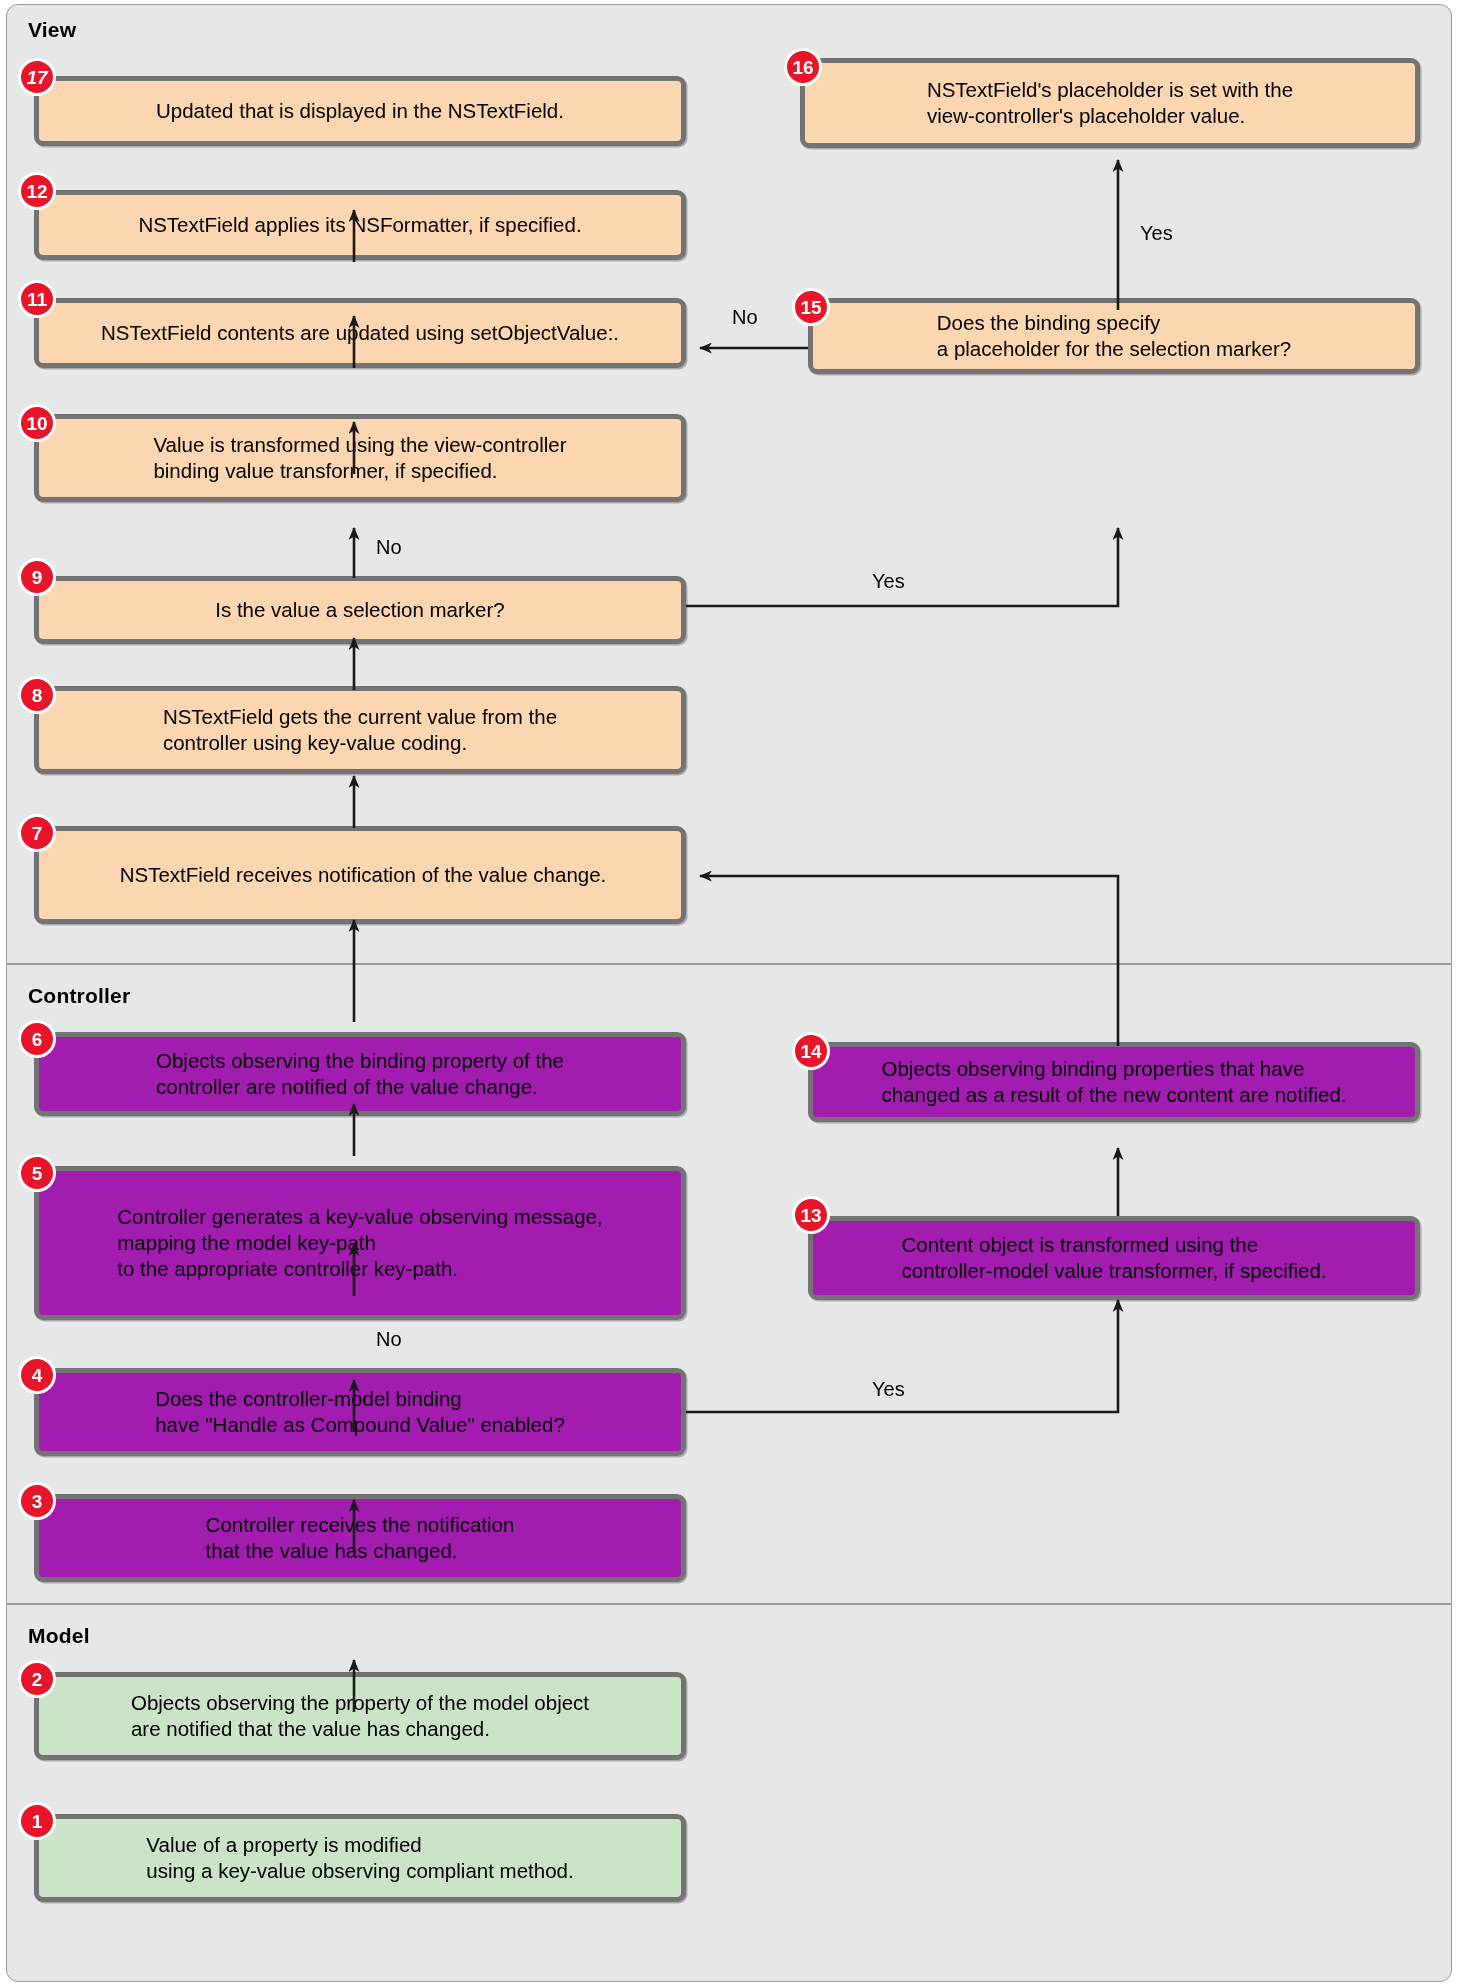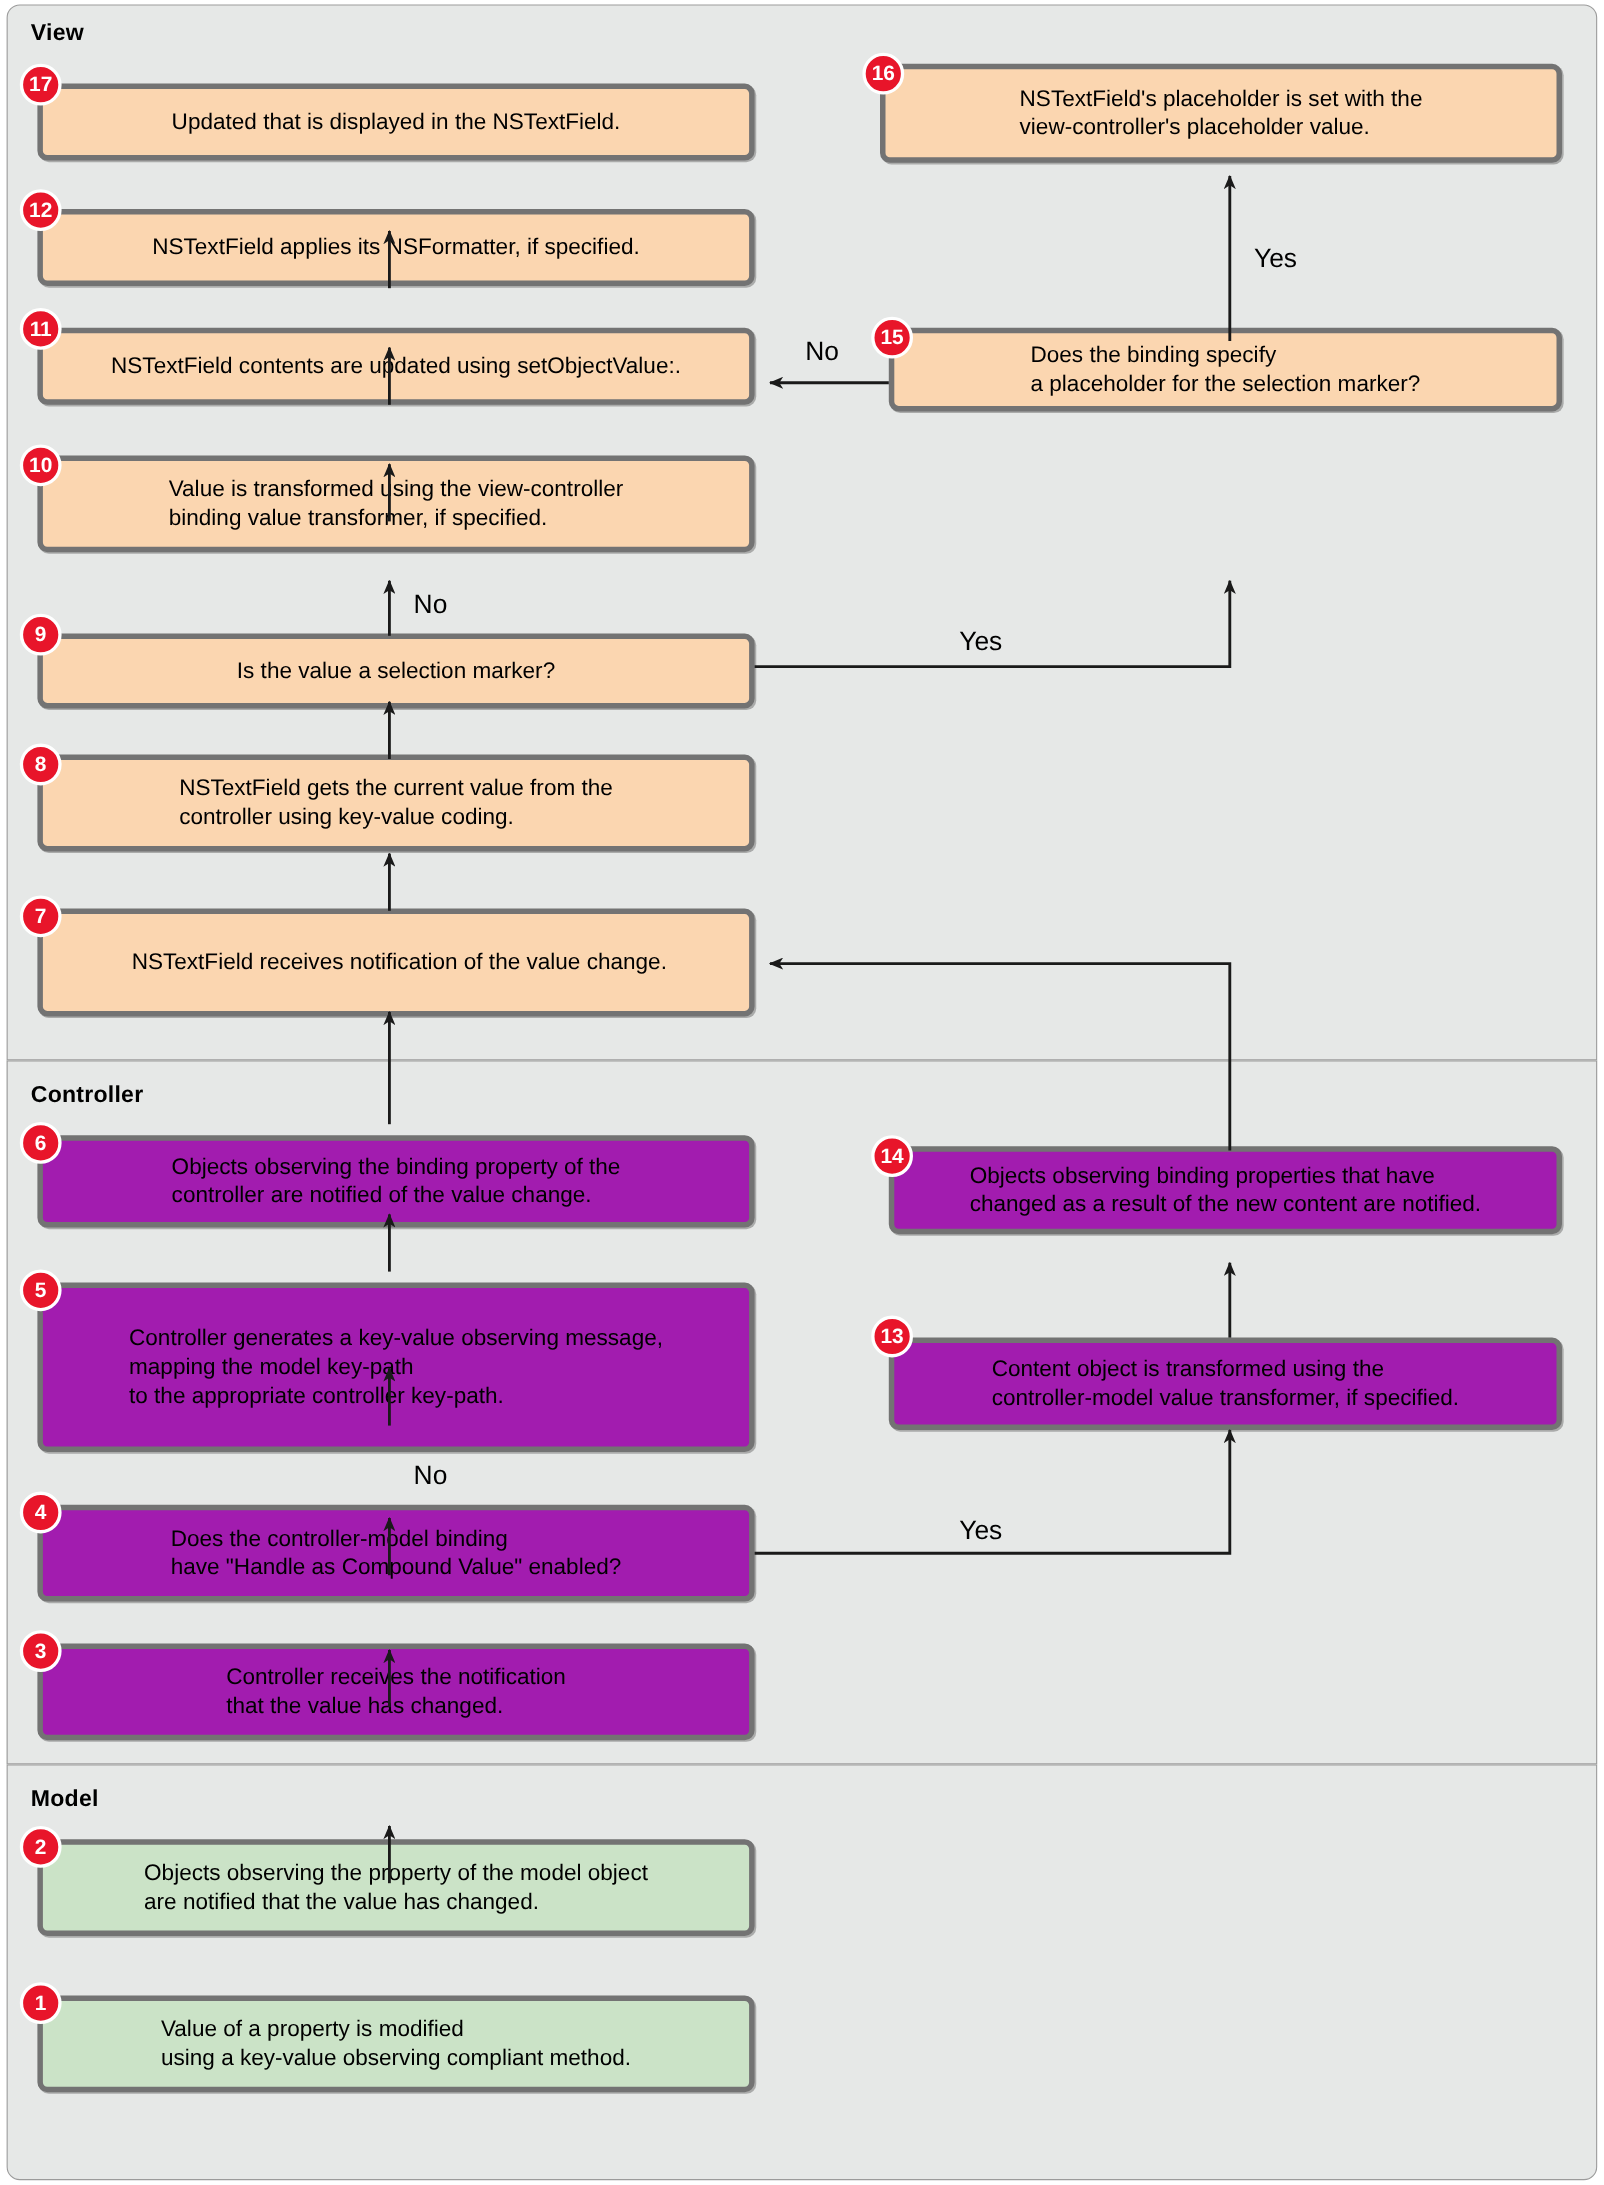--- a/index.html
+++ b/index.html
@@ -166,7 +166,7 @@
   <div class="box orange" style="left:34px; top:76px; width:652px; height:70px;">
     <span>Updated that is displayed in the NSTextField.</span>
   </div>
-  <div class="badge" style="left:18px; top:58px;">17</div>
+  <div class="badge" style="left:18px; top:58px;font-style:italic;">17</div>
 
   <div class="box orange" style="left:800px; top:58px; width:620px; height:90px;">
     <span>NSTextField's placeholder is set with the<br>view-controller's placeholder value.</span>

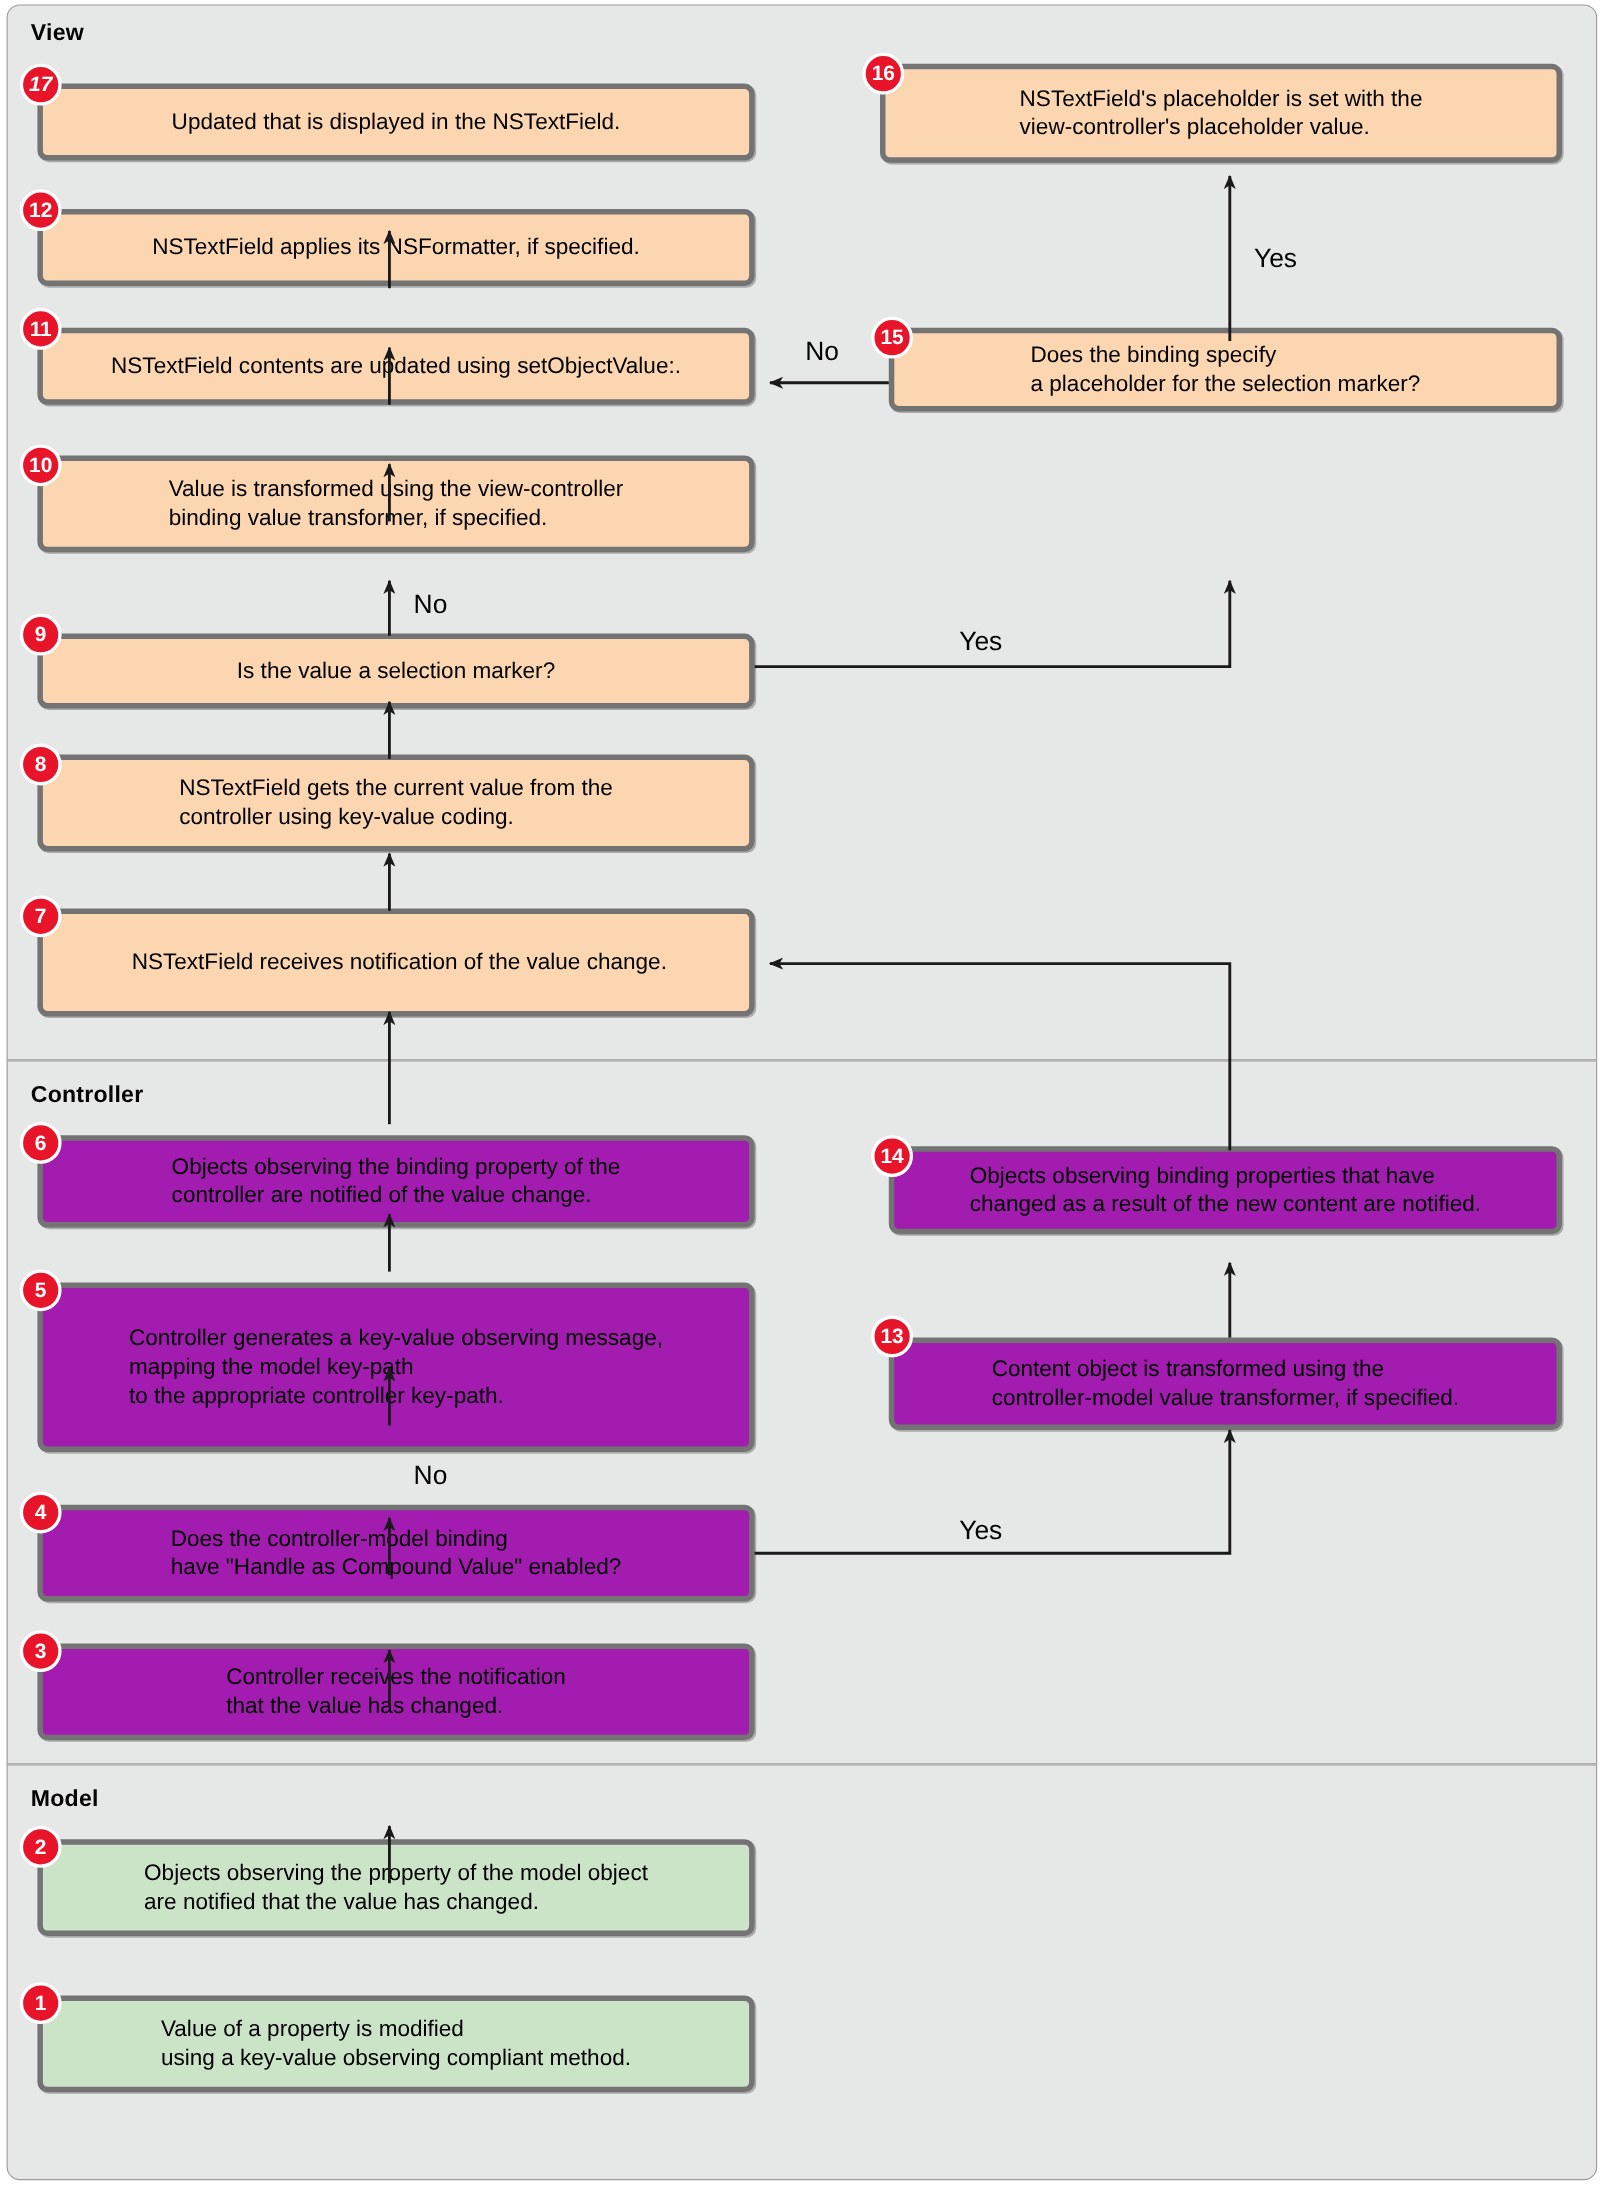--- a/index.html
+++ b/index.html
@@ -89,7 +89,7 @@
   }
   .edge-label {
     position: absolute;
-    font-size: 24px;
+    font-size: 20px;
     color: #000000;
     white-space: nowrap;
   }

